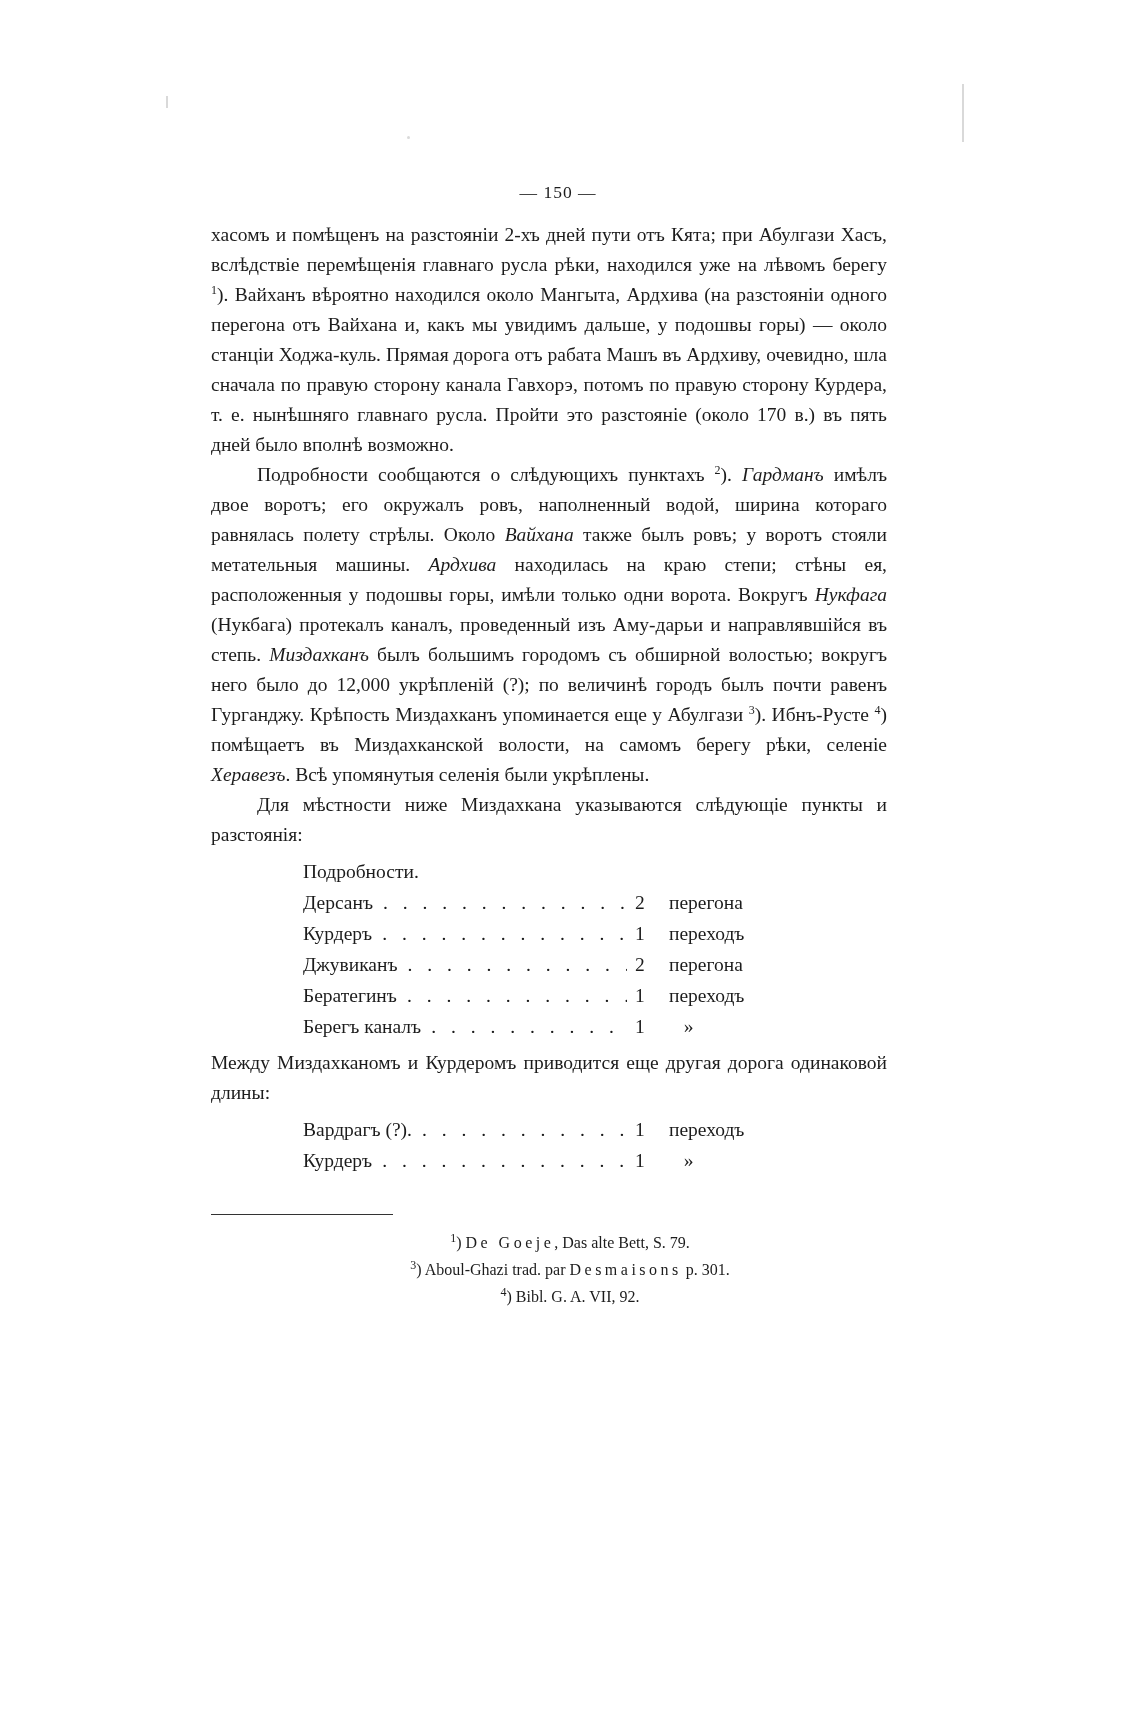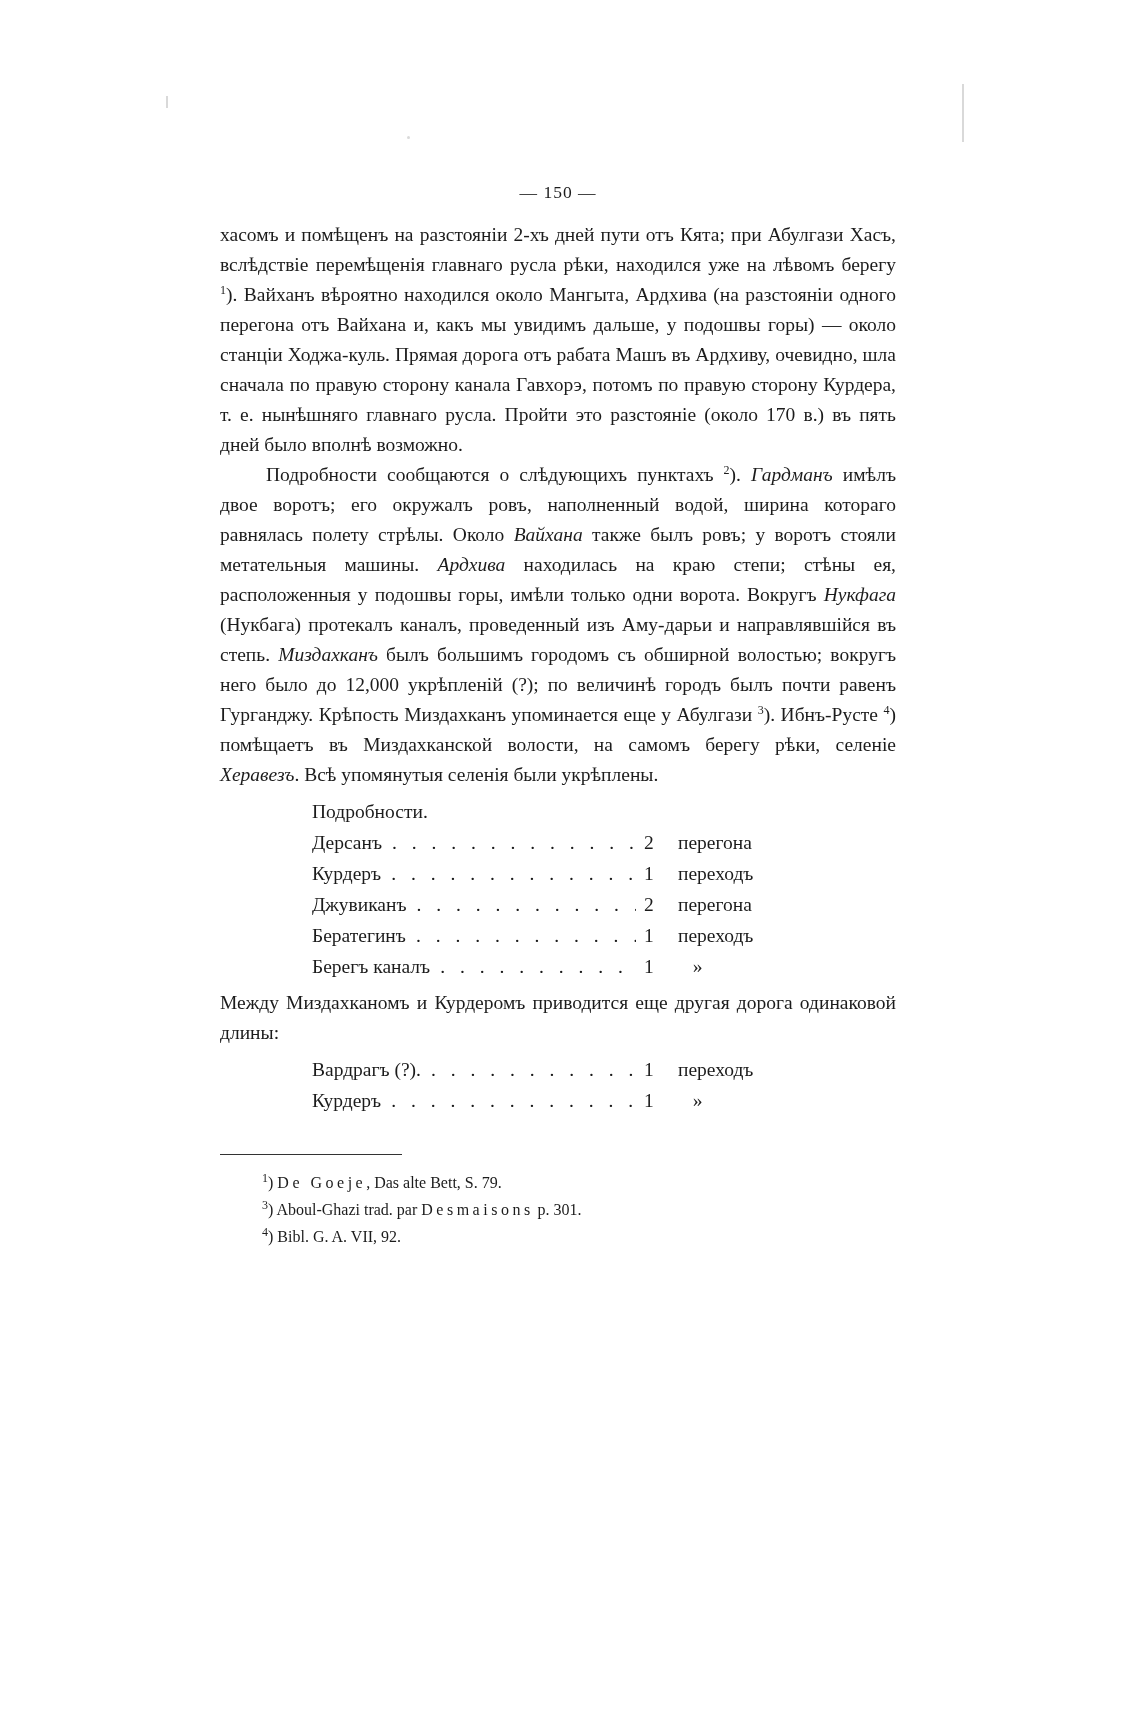--- a/index.html
+++ b/index.html
@@ -36,7 +36,7 @@
   }
   .text-block {
     position: absolute;
-    left: 220px;
+    left: 211px;
     top: 220px;
     width: 676px;
     font-size: 19.5px;

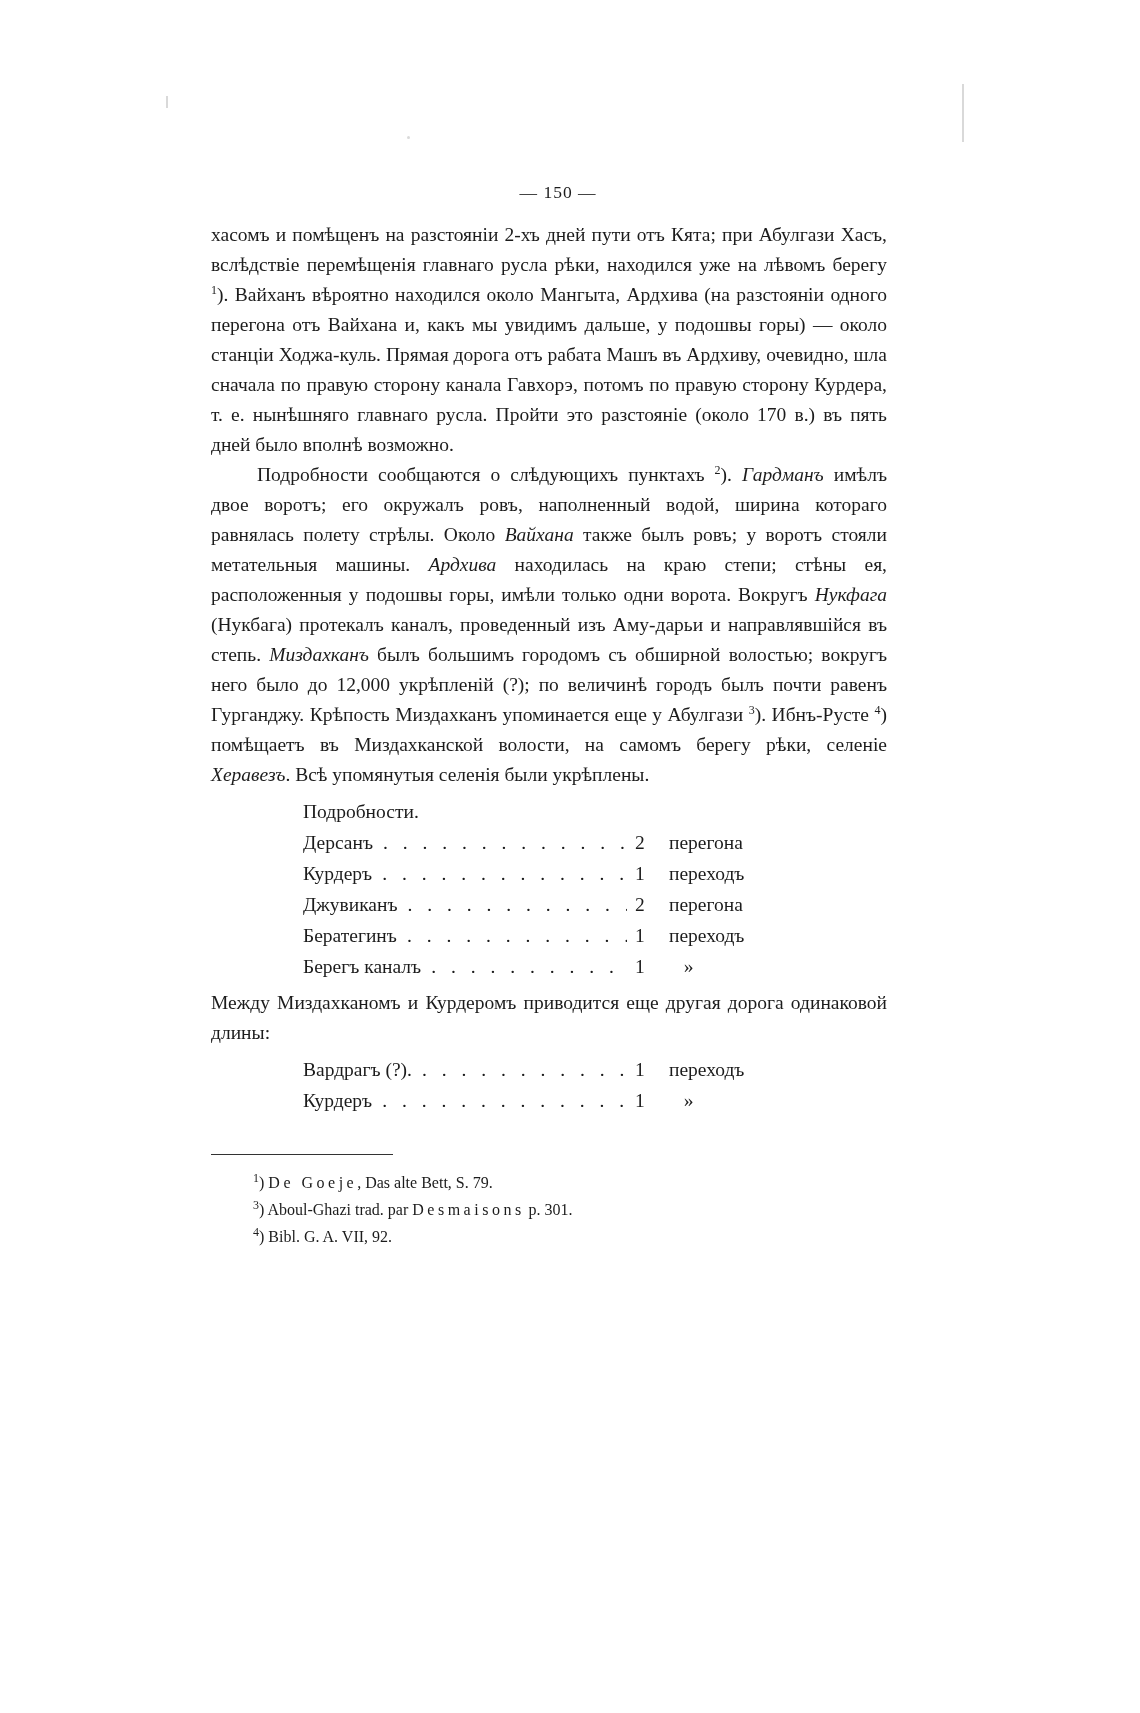--- a/index.html
+++ b/index.html
@@ -122,6 +122,7 @@
 
     <p class="para indent"><span>Подробности сообщаются о слѣдующихъ пунктахъ </span><sup>2</sup><span>). </span><span class="it">Гардманъ</span><span> имѣлъ двое воротъ; его окружалъ ровъ, наполненный водой, ширина котораго равнялась полету стрѣлы. Около </span><span class="it">Вайхана</span><span> также былъ ровъ; у воротъ стояли метательныя машины. </span><span class="it">Ардхива</span><span> находилась на краю степи; стѣны ея, расположенныя у подошвы горы, имѣли только одни ворота. Вокругъ </span><span class="it">Нукфага</span><span> (Нукбага) протекалъ каналъ, проведенный изъ Аму-дарьи и направлявшійся въ степь. </span><span class="it">Миздахканъ</span><span> былъ большимъ городомъ съ обширной волостью; вокругъ него было до 12,000 укрѣпленій (?); по величинѣ городъ былъ почти равенъ Гурганджу. Крѣпость Миздахканъ упоминается еще у Абулгази </span><sup>3</sup><span>). Ибнъ-Русте </span><sup>4</sup><span>) помѣщаетъ въ Миздахканской волости, на самомъ берегу рѣки, селеніе </span><span class="it">Херавезъ</span><span>. Всѣ упомянутыя селенія были укрѣплены.</span></p>
 
+    <p class="para indent"><span>Для мѣстности ниже Миздахкана указываются слѣдующіе пункты и разстоянія:</span></p>
 
     <div class="route-list">
       <div class="route-list-header">Подробности.</div>

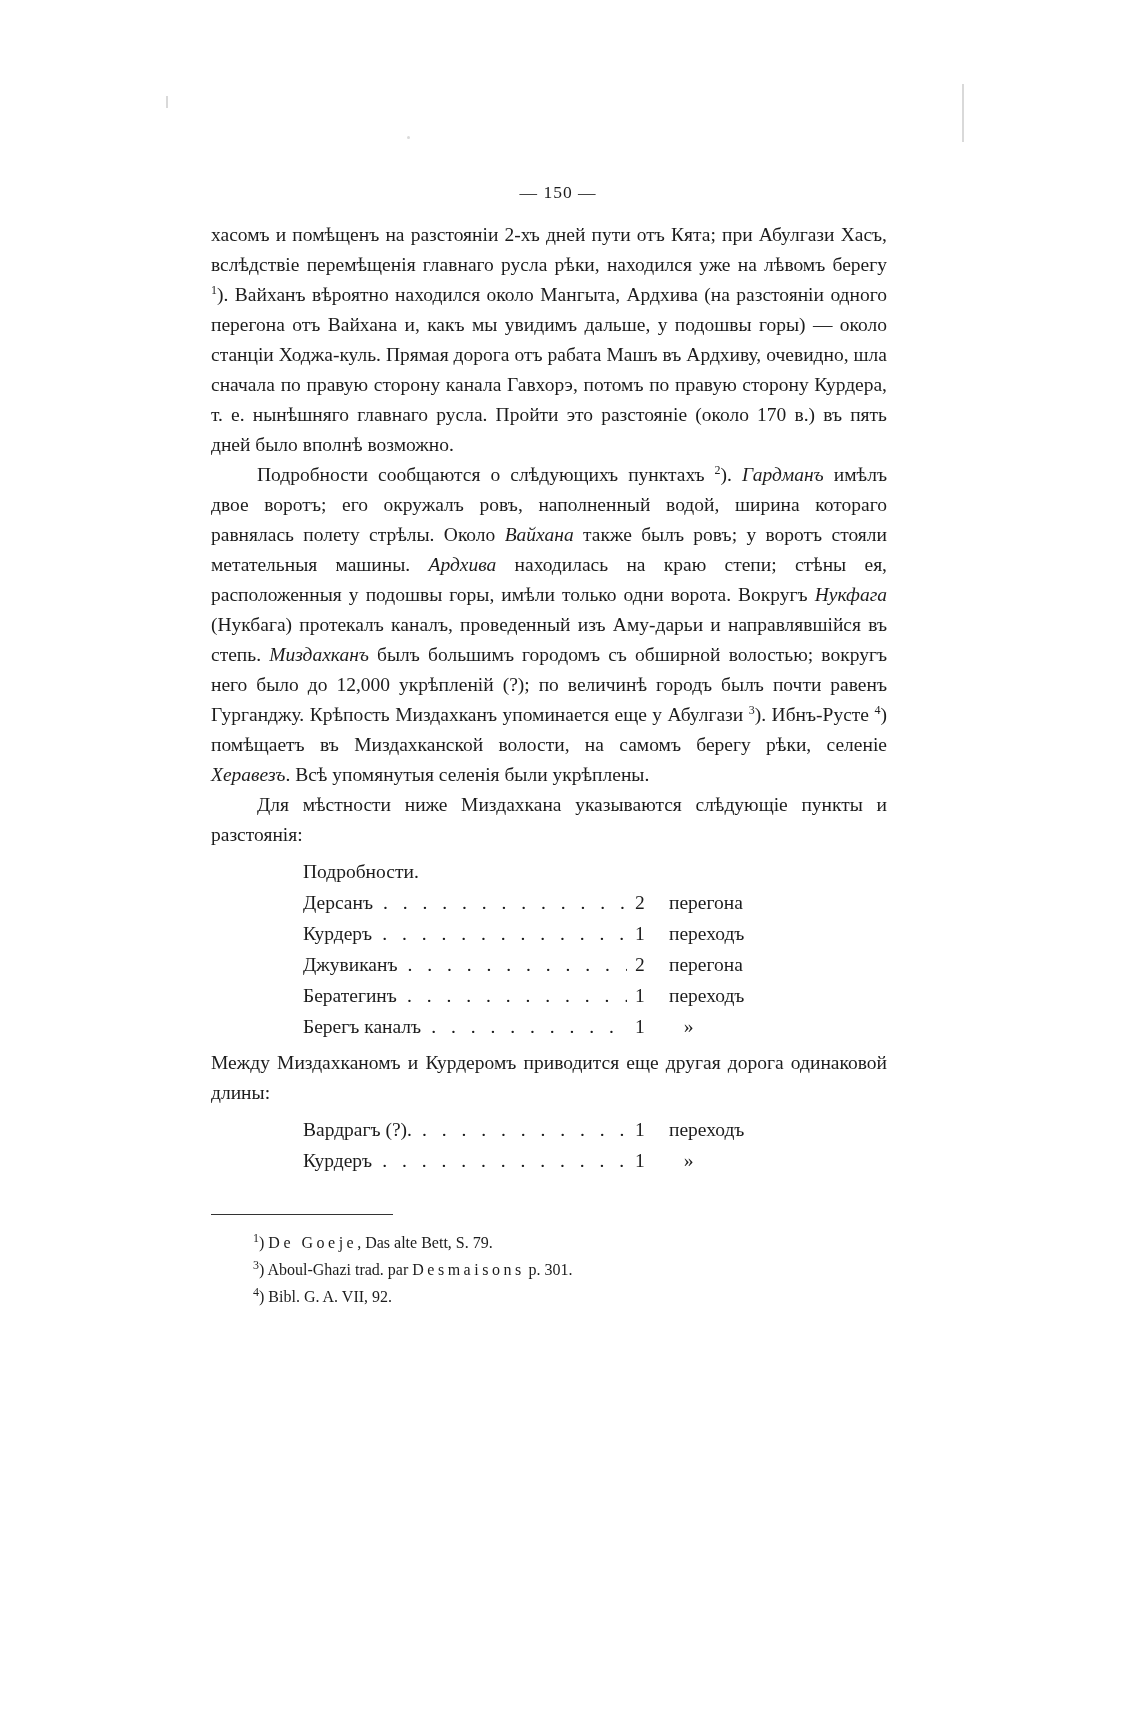--- a/index.html
+++ b/index.html
@@ -101,7 +101,7 @@
     margin: 0 0 0 42px;
     font-size: 16px;
     line-height: 27px;
-    text-align: left;
+    text-align: center;
   }
   .footnote .lsp { letter-spacing: 3.5px; }
 </style>

